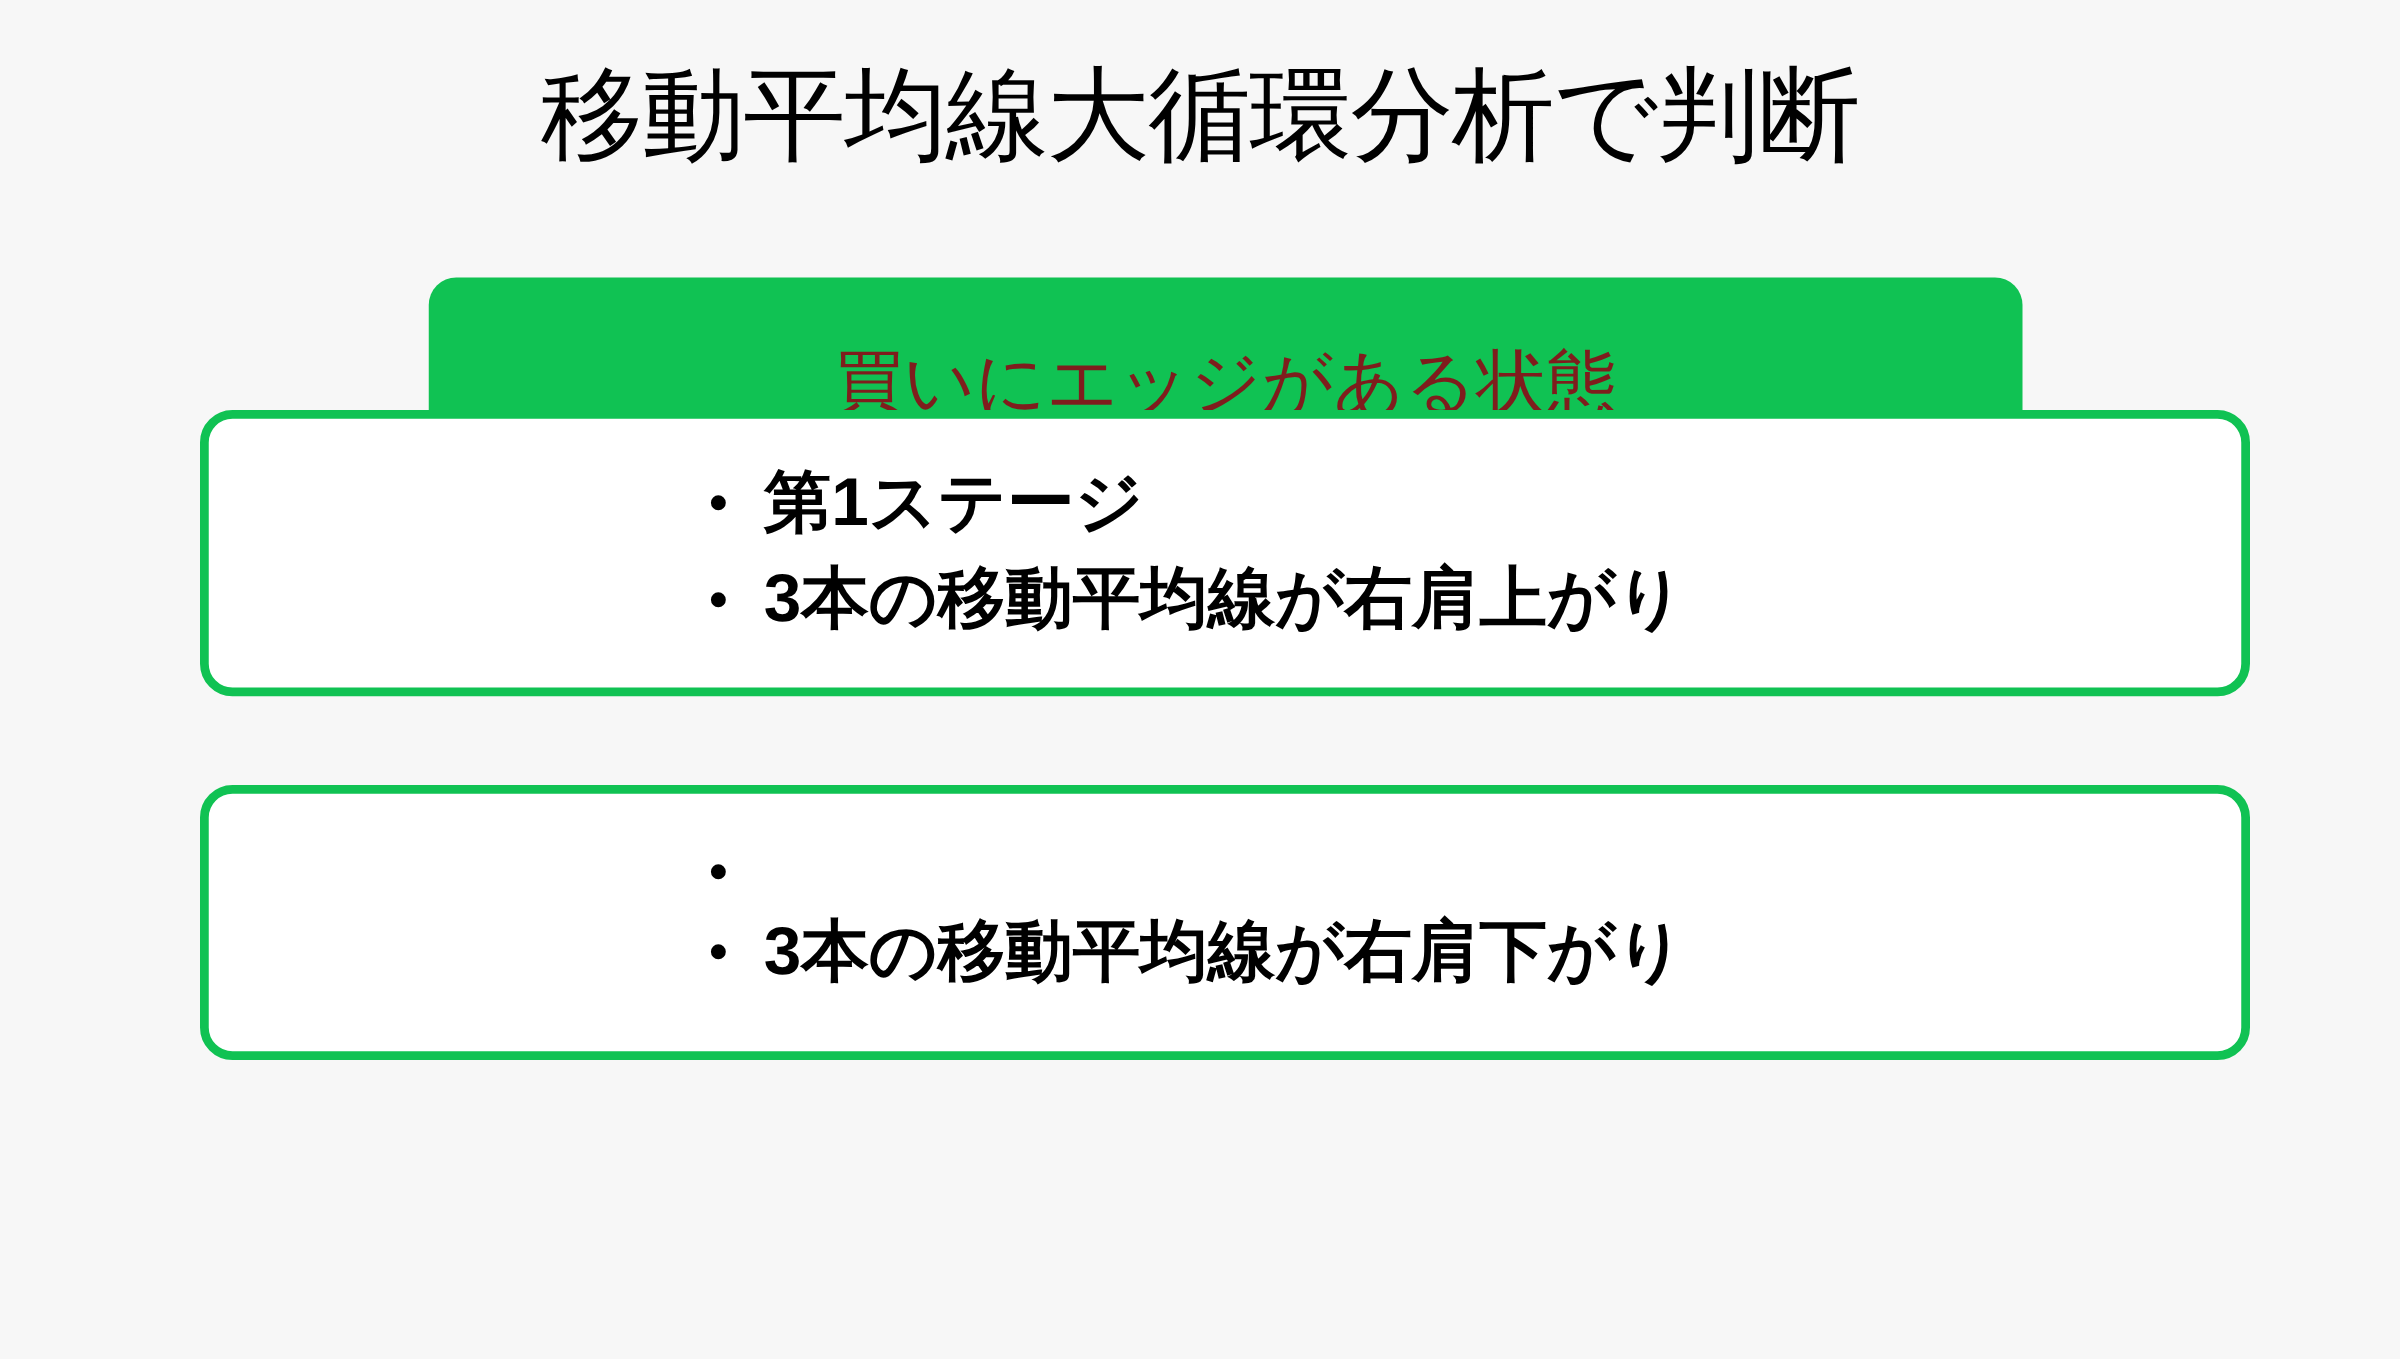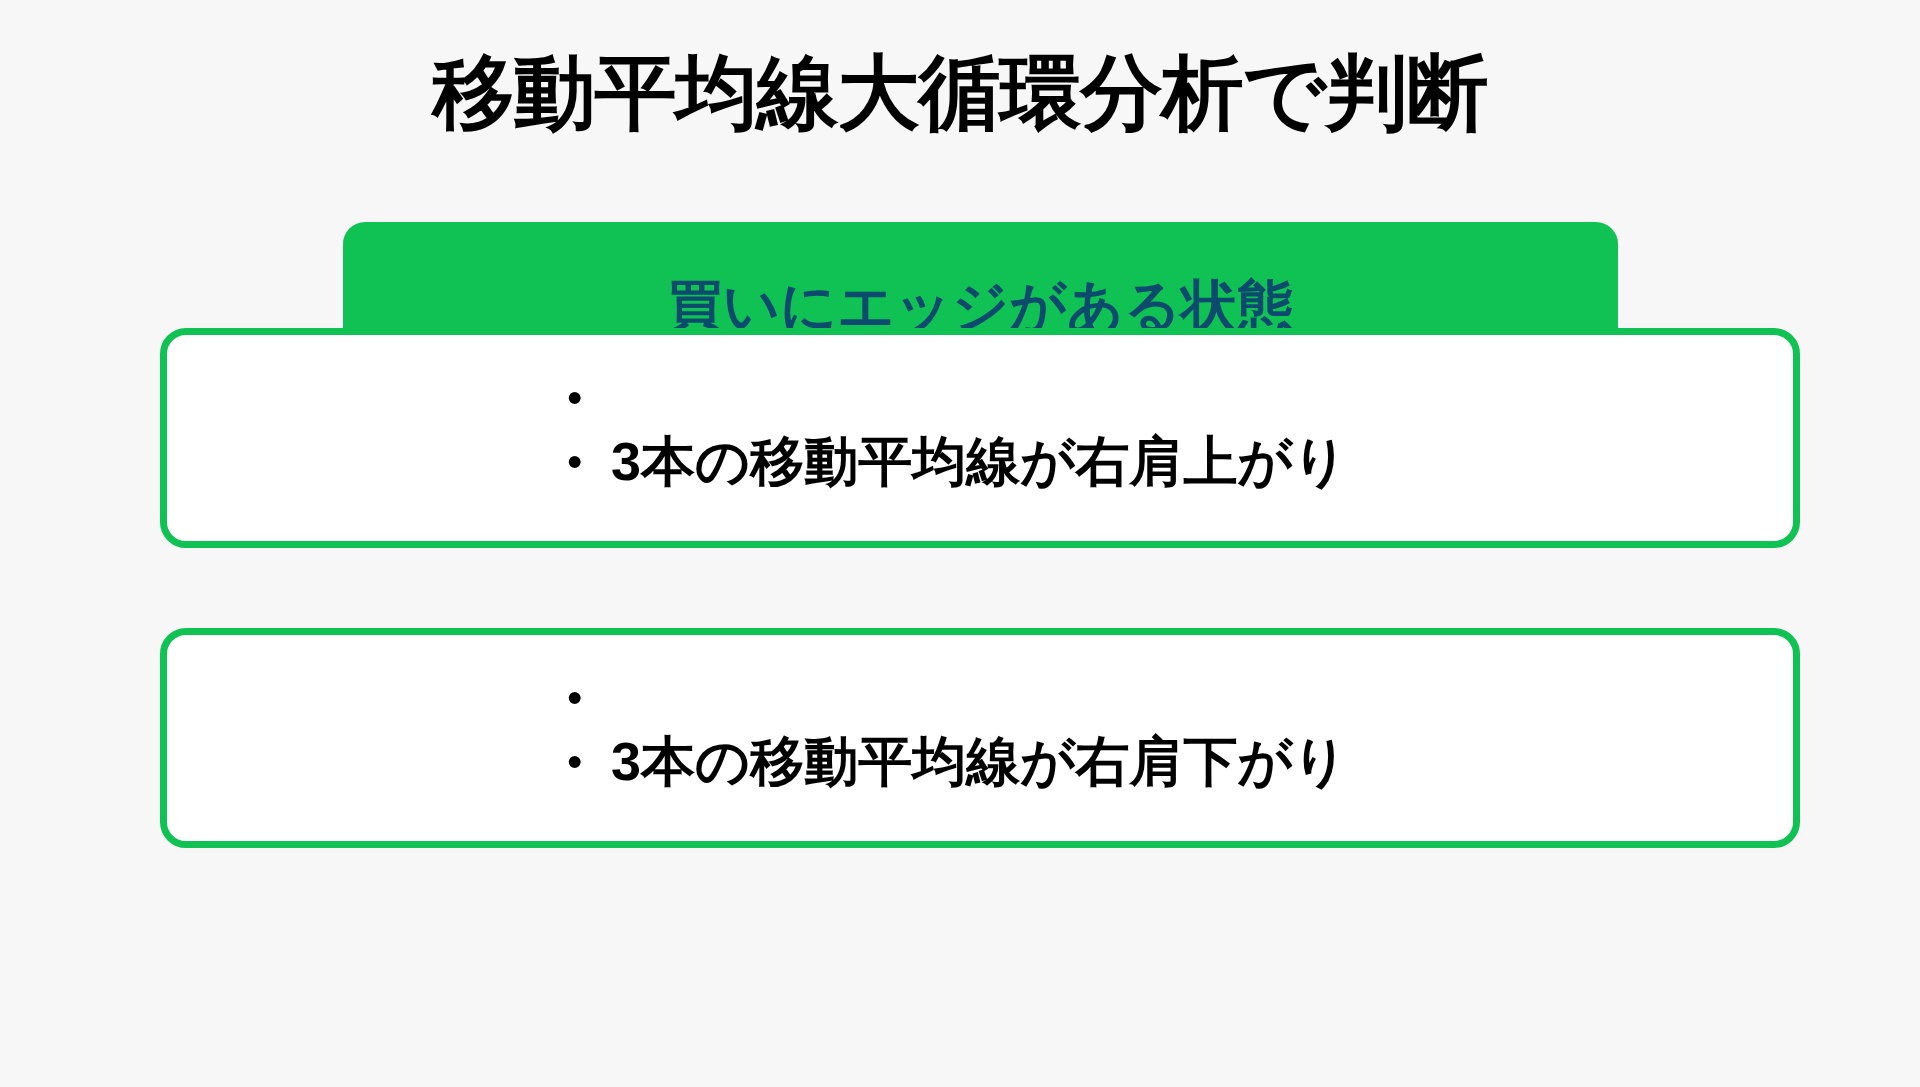--- a/index.html
+++ b/index.html
@@ -27,7 +27,7 @@
     text-align: center;
     font-size: 82px;
     line-height: 1.0;
-    font-weight: 700;
+    font-weight: 400;
     color: #000000;
     letter-spacing: -1px;
     white-space: nowrap;

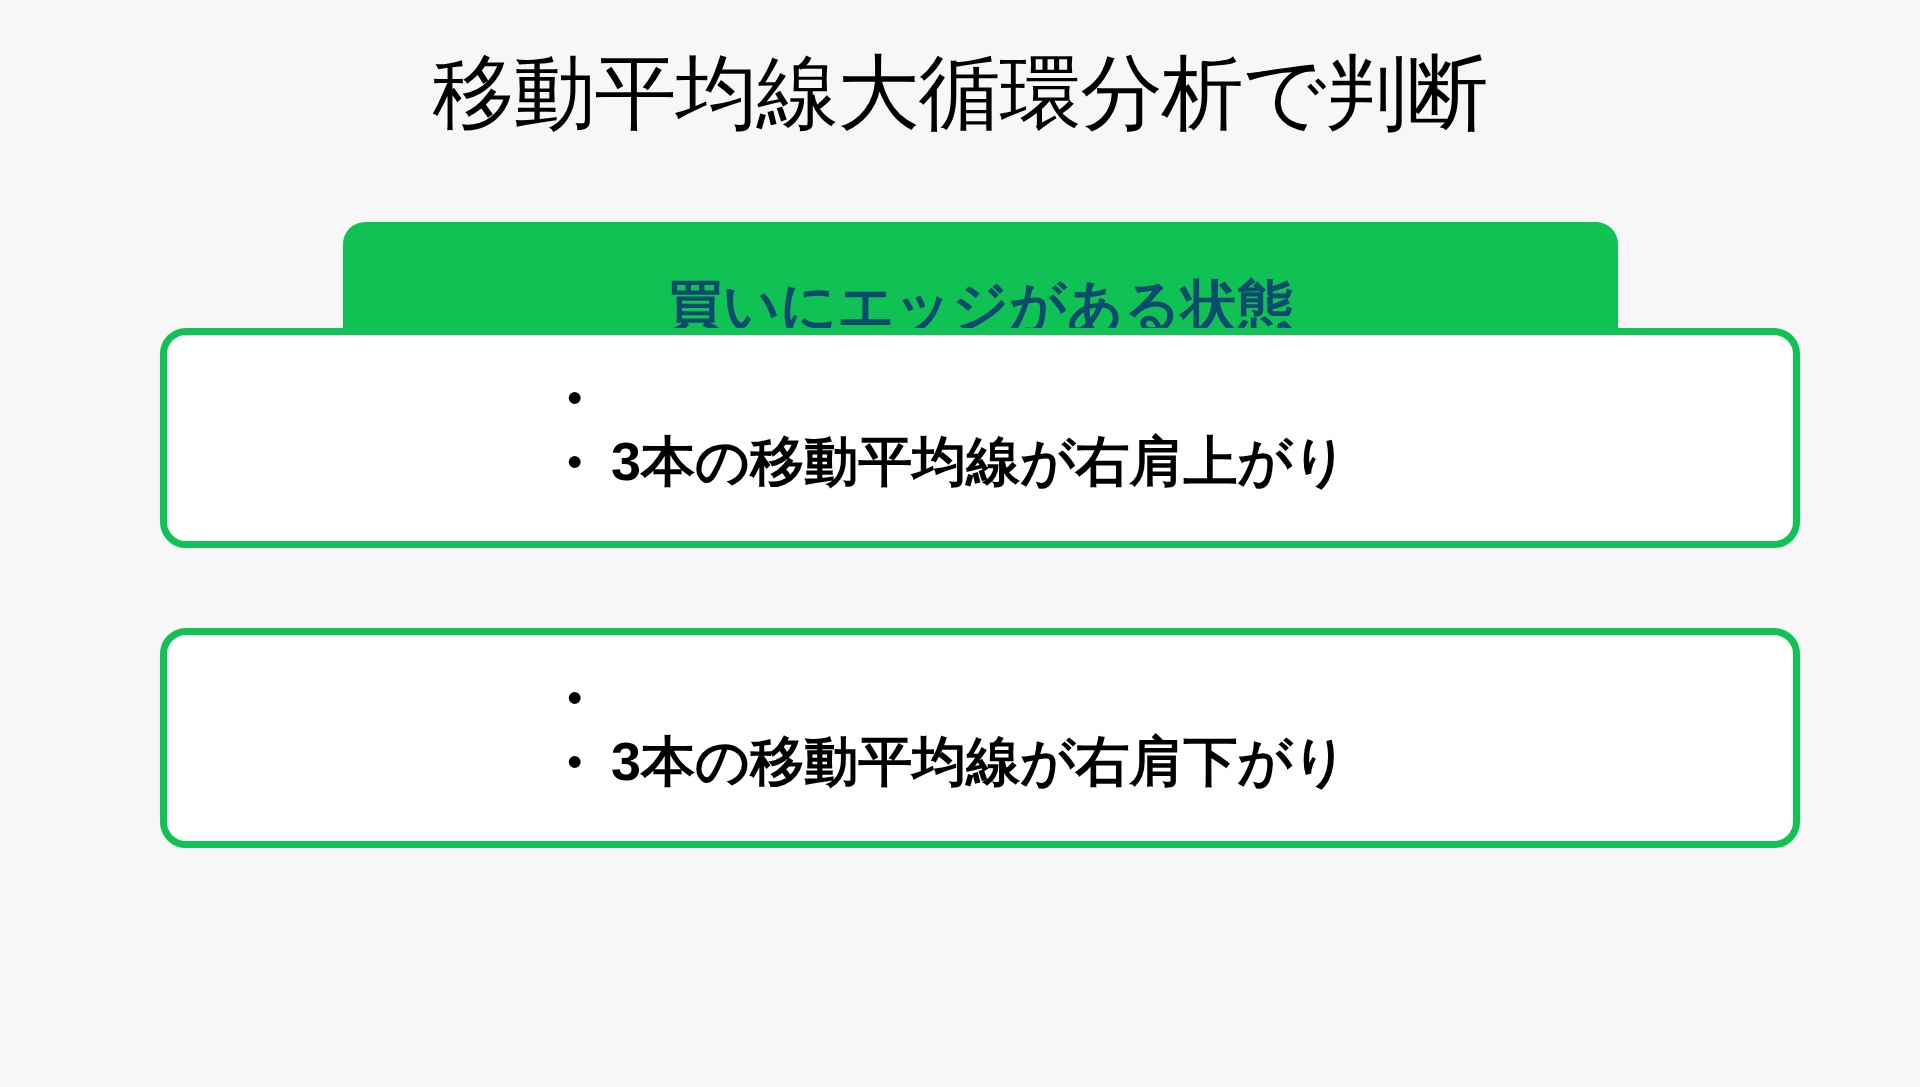--- a/index.html
+++ b/index.html
@@ -54,9 +54,9 @@
     z-index: 1;
   }
   .card-header-label {
-    color: #0c4a6e;
+    color: #7f1d1d;
     font-size: 56px;
-    font-weight: 700;
+    font-weight: 400;
     line-height: 1;
     letter-spacing: 0px;
     white-space: nowrap;

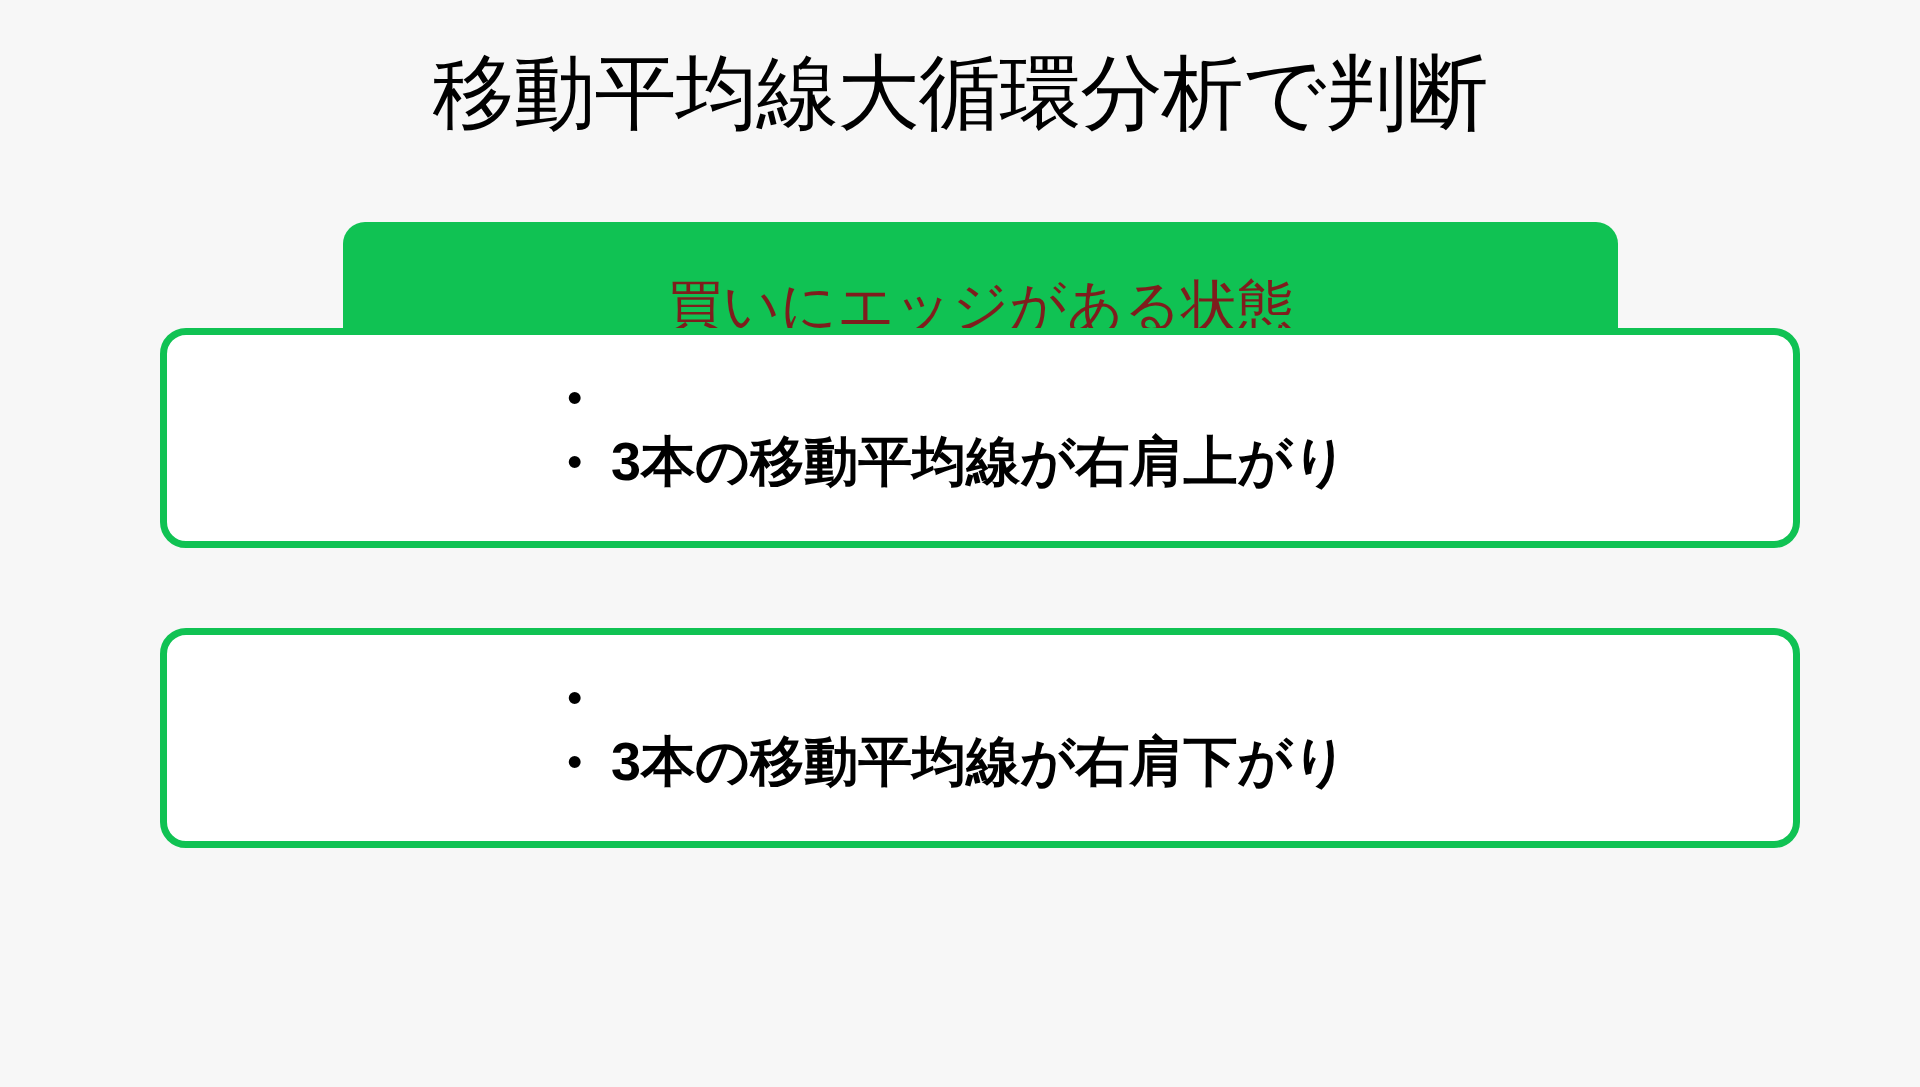--- a/index.html
+++ b/index.html
@@ -121,6 +121,7 @@
       <ul class="bullet-list">
         <li class="bullet-item">
           <span class="bullet-marker">•</span>
+          <span class="bullet-text">第1ステージ</span>
         </li>
         <li class="bullet-item">
           <span class="bullet-marker">•</span>

